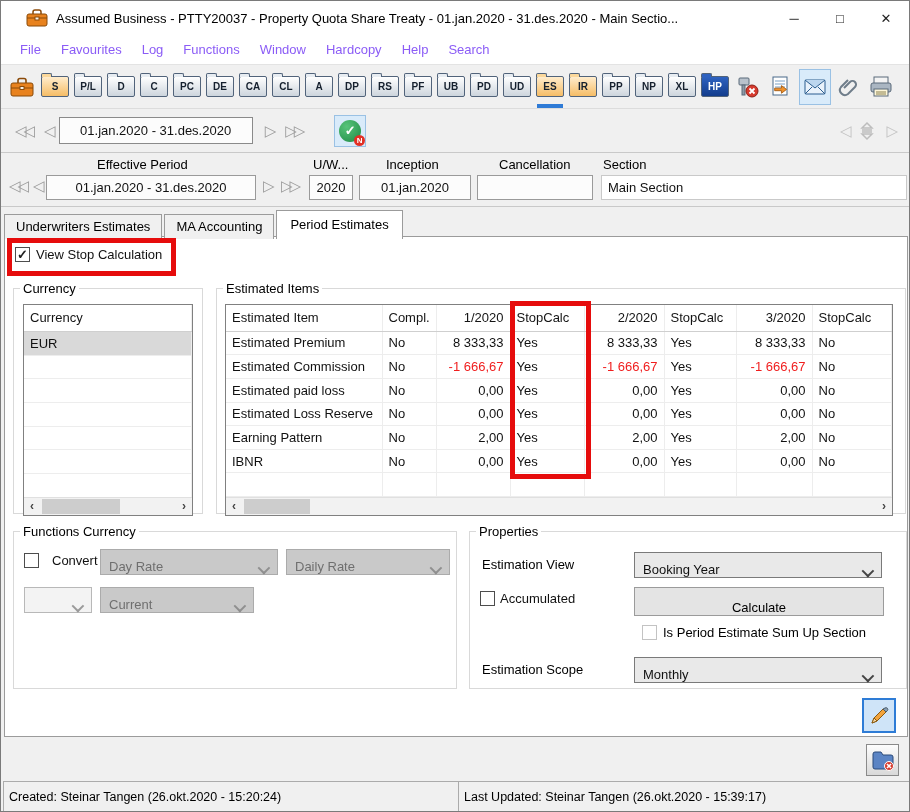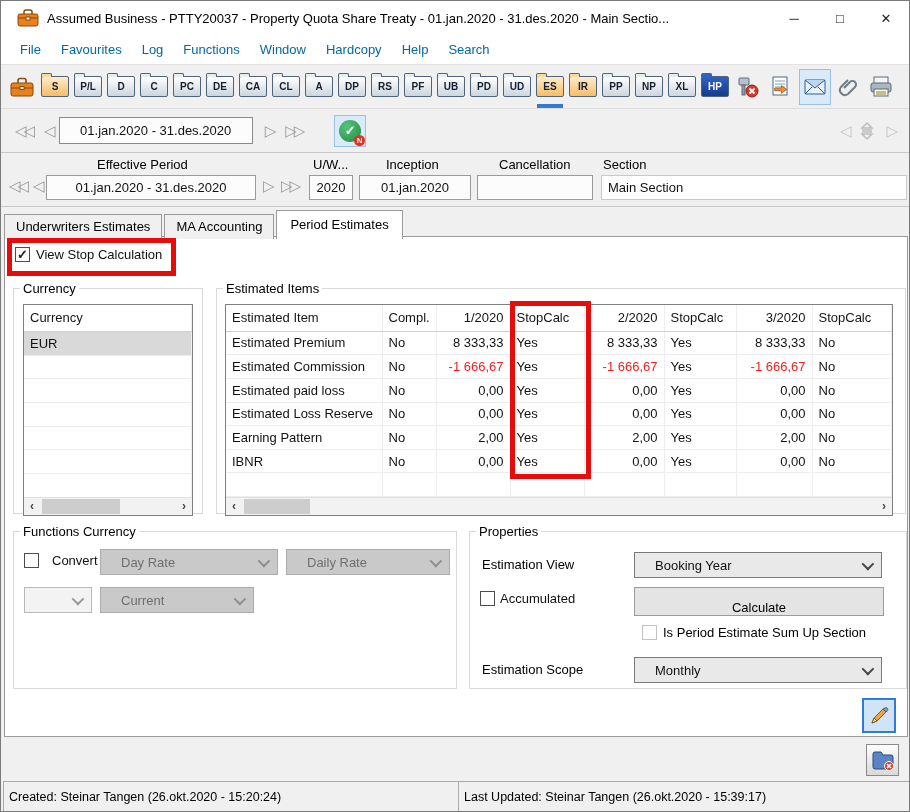--- a/index.html
+++ b/index.html
@@ -7,7 +7,7 @@
   .abs{position:absolute;box-sizing:border-box;}
 
   
-  #titlebar{left:0;top:0;width:100%;height:34px;background:#fff;display:flex;align-items:center;padding-left:16px;}
+  #titlebar{left:0;top:0;width:100%;height:34px;background:#fff;display:flex;align-items:center;padding-left:25px;}
   #title-text{margin-left:8px;font-size:13px;color:#000;white-space:nowrap;overflow:hidden;}
   .wctl{width:46px;height:34px;display:flex;align-items:center;justify-content:center;font-size:13px;color:#222;}
   #win-controls{margin-left:auto;display:flex;}

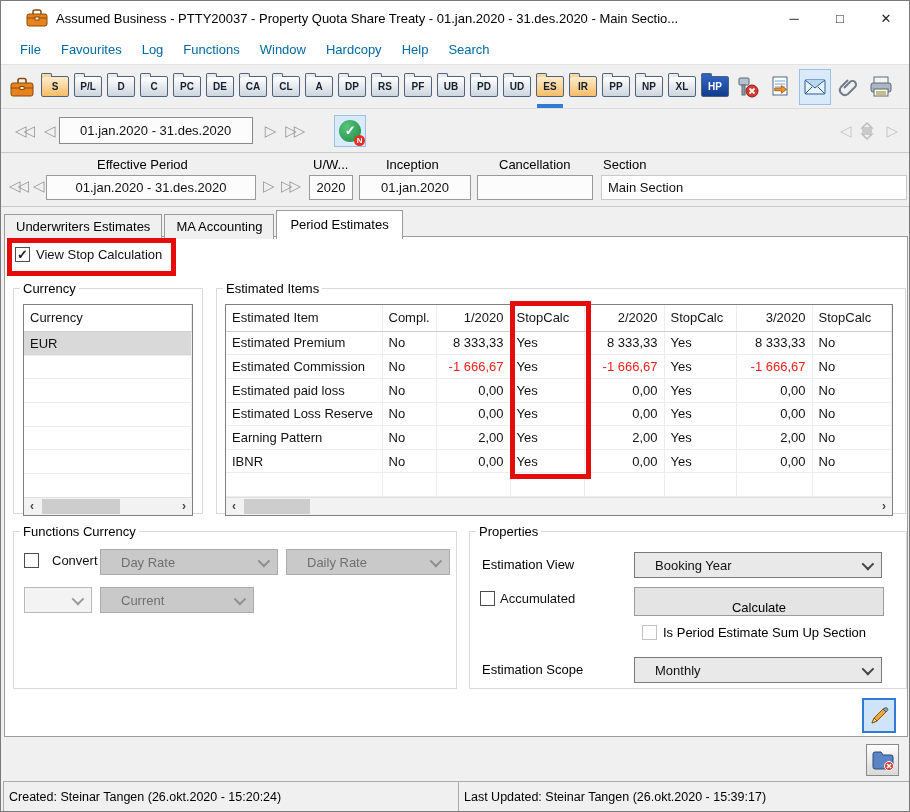--- a/index.html
+++ b/index.html
@@ -14,7 +14,7 @@
 
   
   #menubar{left:0;top:34px;width:100%;height:30px;background:#fff;display:flex;align-items:center;padding-left:10px;gap:2px;border-bottom:1px solid #e3e3e3;}
-  .menu-item{padding:4px 9px;color:#0369a1;}
+  .menu-item{padding:4px 9px;color:#8b5cf6;}
 
   
   #toolbar{left:0;top:64px;width:100%;height:44px;background:#f0f0f0;display:flex;align-items:center;padding-left:6px;gap:3px;border-bottom:1px solid #dcdcdc;}

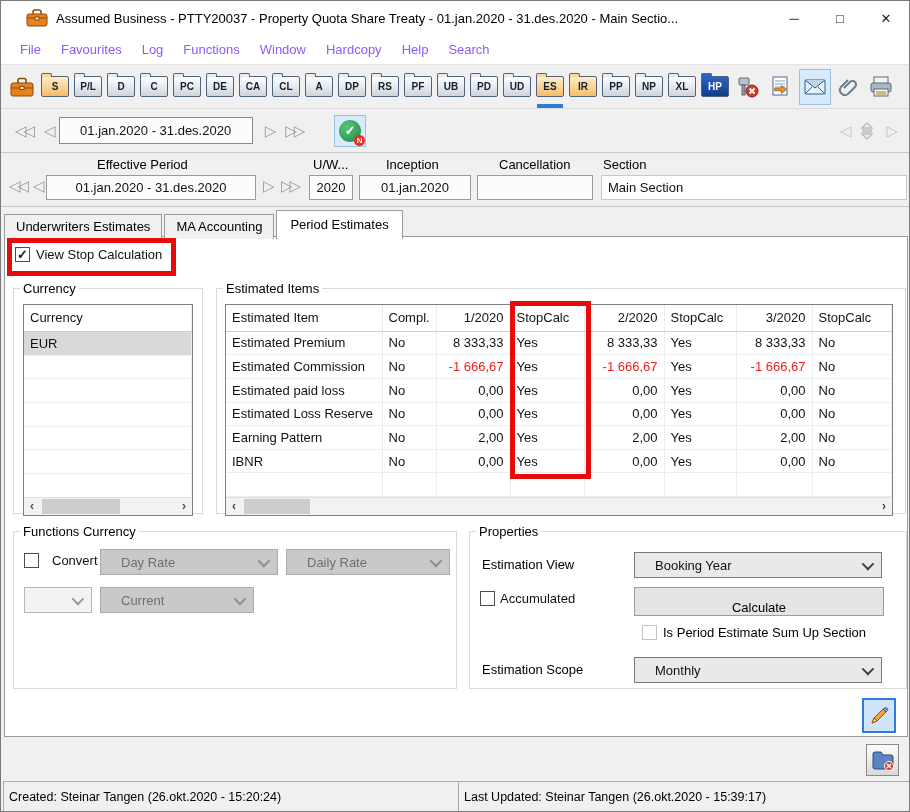--- a/index.html
+++ b/index.html
@@ -77,7 +77,7 @@
   .hscroll .thumb{position:absolute;top:1px;bottom:1px;left:2px;background:#cdcdcd;}
 
   
-  .combo{position:absolute;height:26px;border:1px solid #7a7a7a;background:#e9e9e9;display:flex;align-items:center;padding-left:20px;box-sizing:border-box;}
+  .combo{position:absolute;height:26px;border:1px solid #7a7a7a;background:#e9e9e9;display:flex;align-items:flex-end;padding-left:8px;box-sizing:border-box;}
   .combo .chev{margin-left:auto;margin-right:10px;width:7px;height:7px;border-right:2px solid #444;border-bottom:2px solid #444;transform:rotate(45deg) translateY(-2px);}
   .combo.disabled{background:#c9c9c9;border-color:#ababab;color:#6f6f6f;}
   .combo.disabled .chev{border-color:#8f8f8f;}

